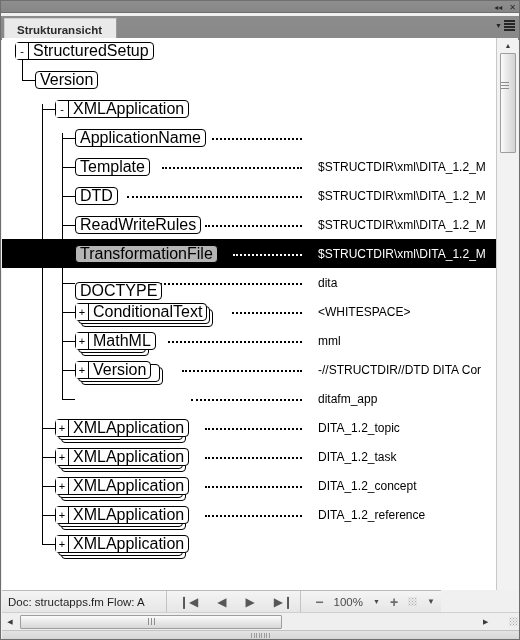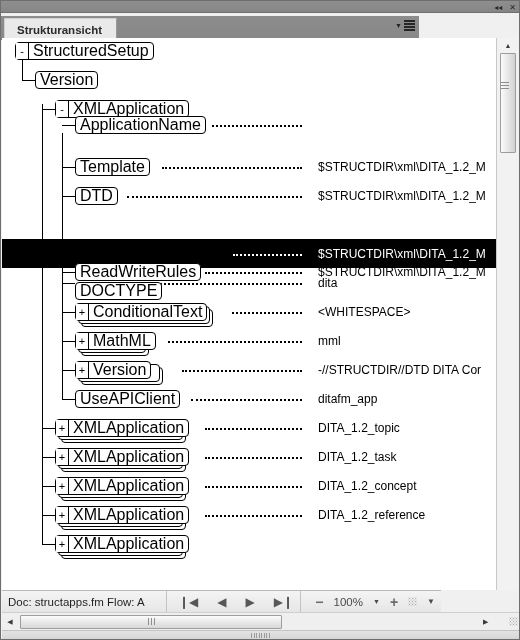--- a/index.html
+++ b/index.html
@@ -33,7 +33,7 @@
   
   .tabstrip {
     position: absolute; left: 0; top: 15px;
-    width: 418px; height: 24px;
+    width: 518px; height: 24px;
     background: linear-gradient(to bottom, #8c8c8c 0%, #888888 100%);
     border-bottom: 1px solid #757575;
   }

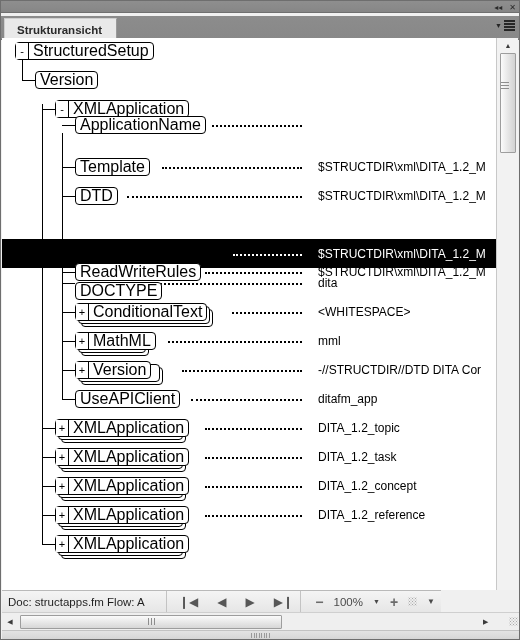--- a/index.html
+++ b/index.html
@@ -271,7 +271,7 @@
           <div class="lbl">XMLApplication</div>
         </div>
       </div>
-      <div class="row" style="top: 72px; padding-left: 35px;">
+      <div class="row" style="top: 85px; padding-left: 35px;">
         <div class="hline" style="left: 60px; top: 15px; width: 13px;"></div>
         <div class="node" style="left: 73px;">
           <div class="lbl">ApplicationName</div>

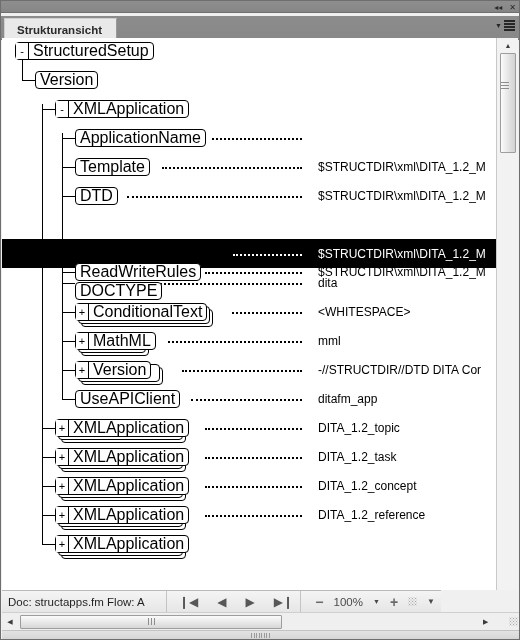--- a/index.html
+++ b/index.html
@@ -294,7 +294,7 @@
         <div class="leader" style="left: 125.15px; width: 174.85px;"></div>
         <div class="val">$STRUCTDIR\xml\DITA_1.2_M</div>
       </div>
-      <div class="row" style="top: 172px; margin-top: 47px;">
+      <div class="row" style="top: 172px;">
         <div class="hline" style="left: 60px; top: 15px; width: 13px;"></div>
         <div class="node" style="left: 73px;">
           <div class="lbl">ReadWriteRules</div>

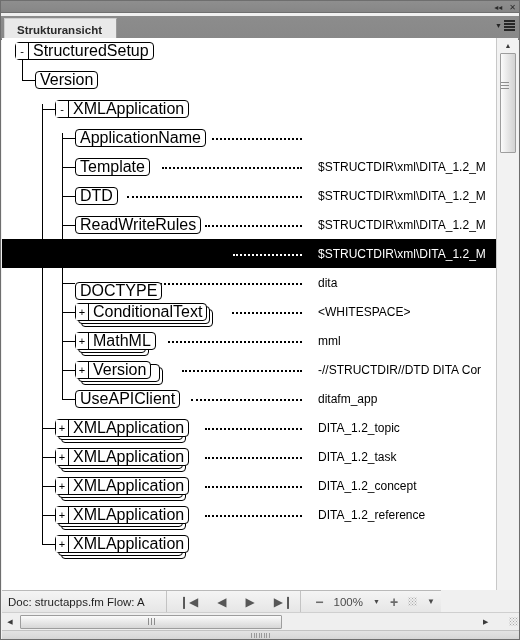--- a/index.html
+++ b/index.html
@@ -305,6 +305,9 @@
       <div class="row selected" style="top: 201px;">
         <div class="selband"></div>
         <div class="hline" style="left: 60px; top: 15px; width: 13px;"></div>
+        <div class="node sel" style="left: 73px;">
+          <div class="lbl">TransformationFile</div>
+        </div>
         <div class="leader" style="left: 230.9px; width: 69.1px;"></div>
         <div class="val">$STRUCTDIR\xml\DITA_1.2_M</div>
       </div>

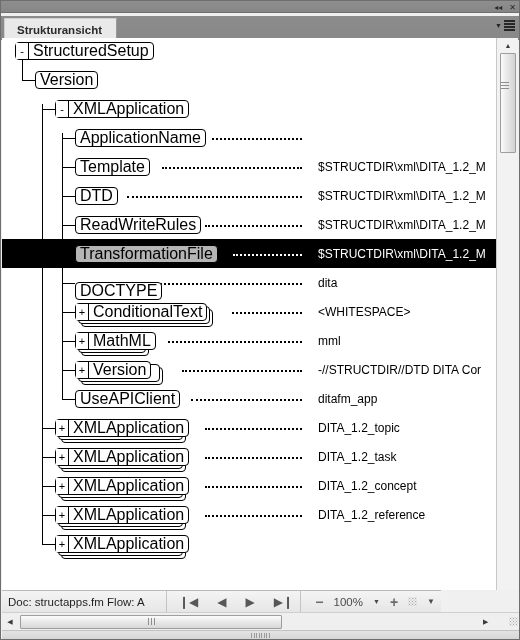--- a/index.html
+++ b/index.html
@@ -354,9 +354,6 @@
       </div>
       <div class="row" style="top: 346px;">
         <div class="hline" style="left: 60px; top: 15px; width: 13px;"></div>
-        <div class="node" style="left: 73px;">
-          <div class="lbl">UseAPIClient</div>
-        </div>
         <div class="leader" style="left: 188.6px; width: 111.4px;"></div>
         <div class="val">ditafm_app</div>
       </div>

